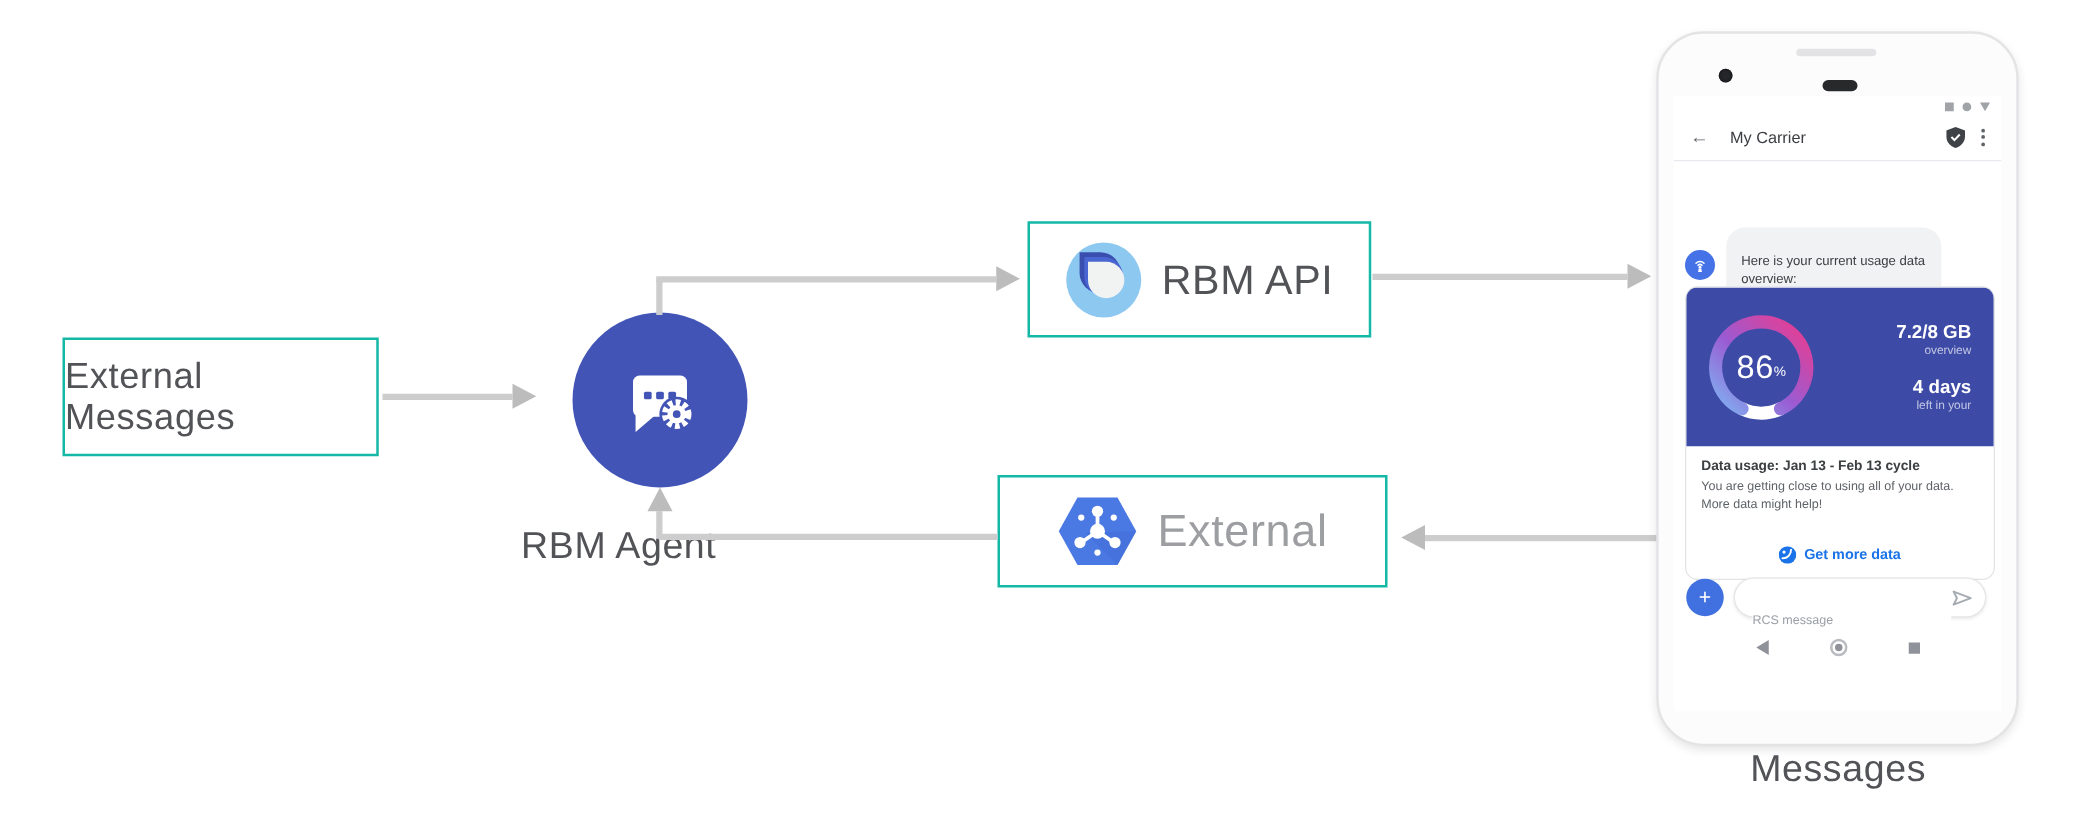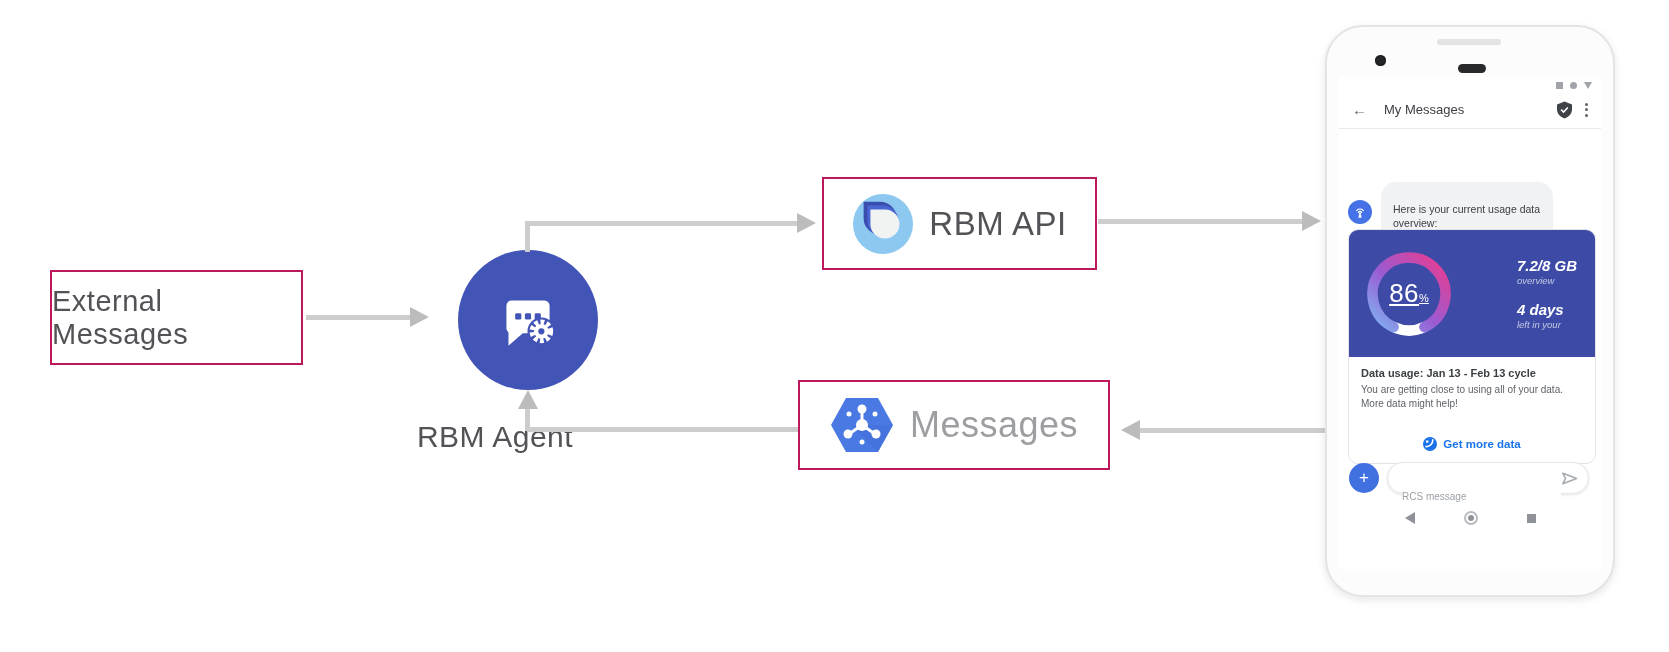--- a/index.html
+++ b/index.html
@@ -171,7 +171,7 @@
 
       <div id="app-header">
         <span id="back-arrow">←</span>
-        <span id="app-title">My Messages</span>
+        <span id="app-title">My Carrier</span>
         <div id="hdr-right">
           <svg width="15" height="18" viewBox="0 0 16 18">
             <path d="M8 0 L16 3 V8.2 C16 12.8 12.7 16.4 8 18 C3.3 16.4 0 12.8 0 8.2 V3 Z" fill="#3f4347"></path>

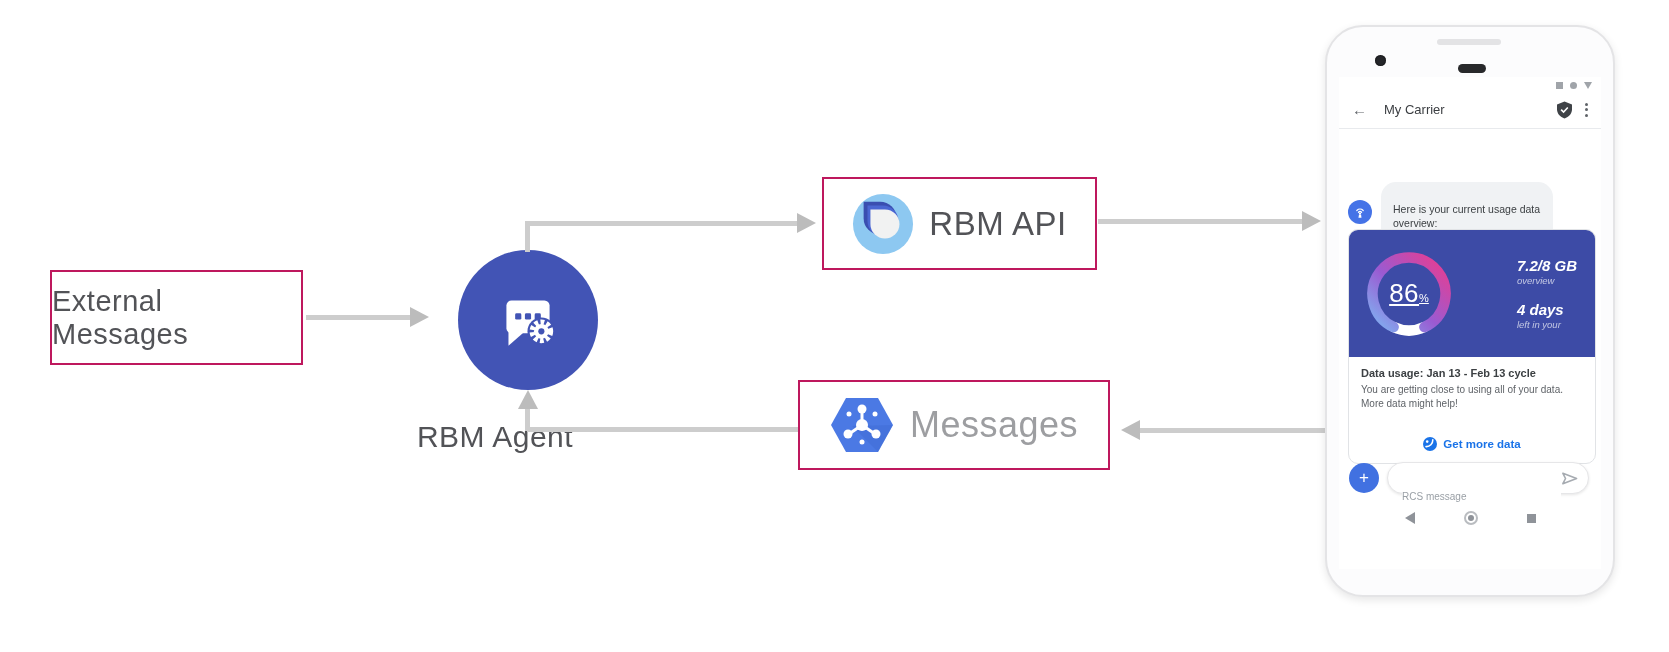--- a/index.html
+++ b/index.html
@@ -7,7 +7,7 @@
   .stage { position:relative; width:1669px; height:652px; background:#fff; overflow:hidden; }
 
   
-  .dbox { position:absolute; background:#fff; border:2px solid #be185d; display:flex; align-items:center; justify-content:center; }
+  .dbox { position:absolute; background:#fff; border:2px solid #14b8a6; display:flex; align-items:center; justify-content:center; }
   .dlabel { font-weight:300; color:#525357; letter-spacing:.5px; }
   #box-ext { left:50px; top:270px; width:253px; height:95px; }
   #box-ext .dlabel { font-size:29px; }

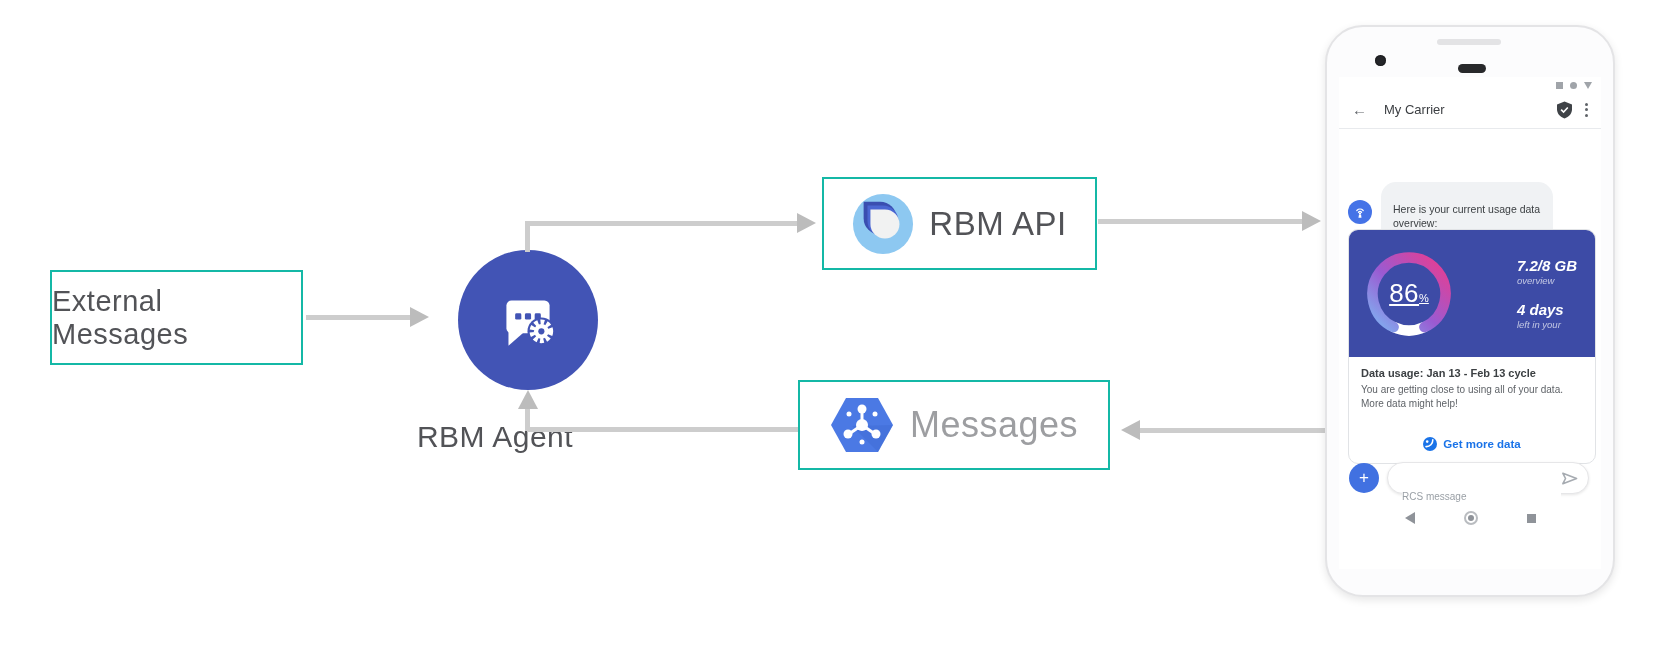--- a/index.html
+++ b/index.html
@@ -58,7 +58,7 @@
   #gauge-label { position:absolute; inset:0; display:flex; align-items:center; justify-content:center; color:#fff;text-decoration:underline; }
   #gauge-label .big { font-size:26px; font-weight:300; letter-spacing:.5px; }
   #gauge-label .small { font-size:11px; margin-top:9px; }
-  #hero-stats { margin-left:auto; text-align:left; color:#fff; padding-right:8px;font-style:italic; }
+  #hero-stats { margin-left:auto; text-align:right; color:#fff; padding-right:8px; }
   .stat-v { font-size:15px; font-weight:bold; }
   .stat-s { font-size:9.5px; color:rgba(255,255,255,.68); margin-top:1px; }
   .stat-gap { height:15px; }

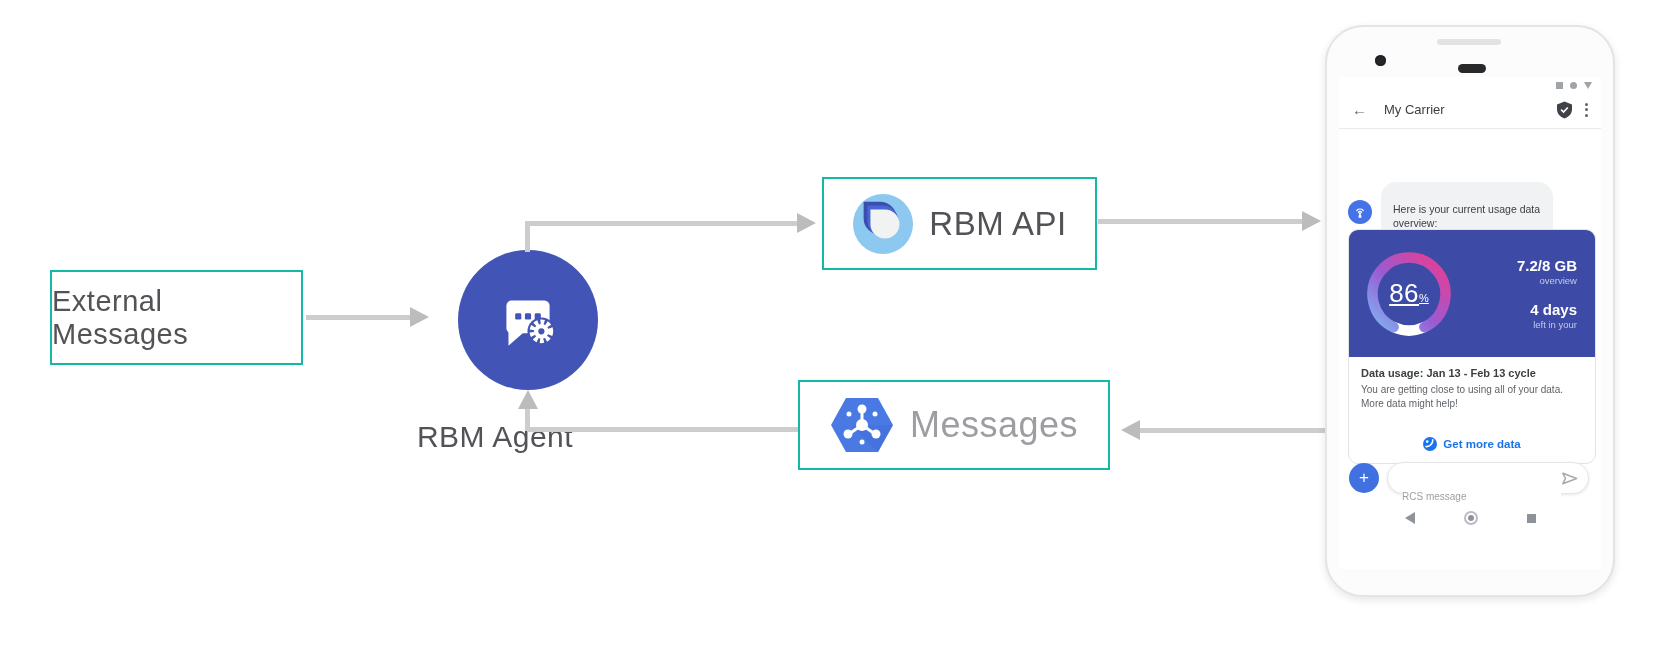--- a/index.html
+++ b/index.html
@@ -55,7 +55,7 @@
   #rich-card { position:absolute; left:9px; top:152px; width:248px; border:1px solid #e1e3e6; border-radius:10px; background:#fff; overflow:hidden; }
   #hero { height:127px; background:#3d4ba6; display:flex; align-items:center; padding:0 10px 0 12px; }
   #gauge-wrap { position:relative; width:96px; height:96px; flex-shrink:0; }
-  #gauge-label { position:absolute; inset:0; display:flex; align-items:center; justify-content:center; color:#fff;text-decoration:underline; }
+  #gauge-label { position:absolute; inset:0; display:flex; align-items:center; justify-content:center; color:#fff; }
   #gauge-label .big { font-size:26px; font-weight:300; letter-spacing:.5px; }
   #gauge-label .small { font-size:11px; margin-top:9px; }
   #hero-stats { margin-left:auto; text-align:right; color:#fff; padding-right:8px; }

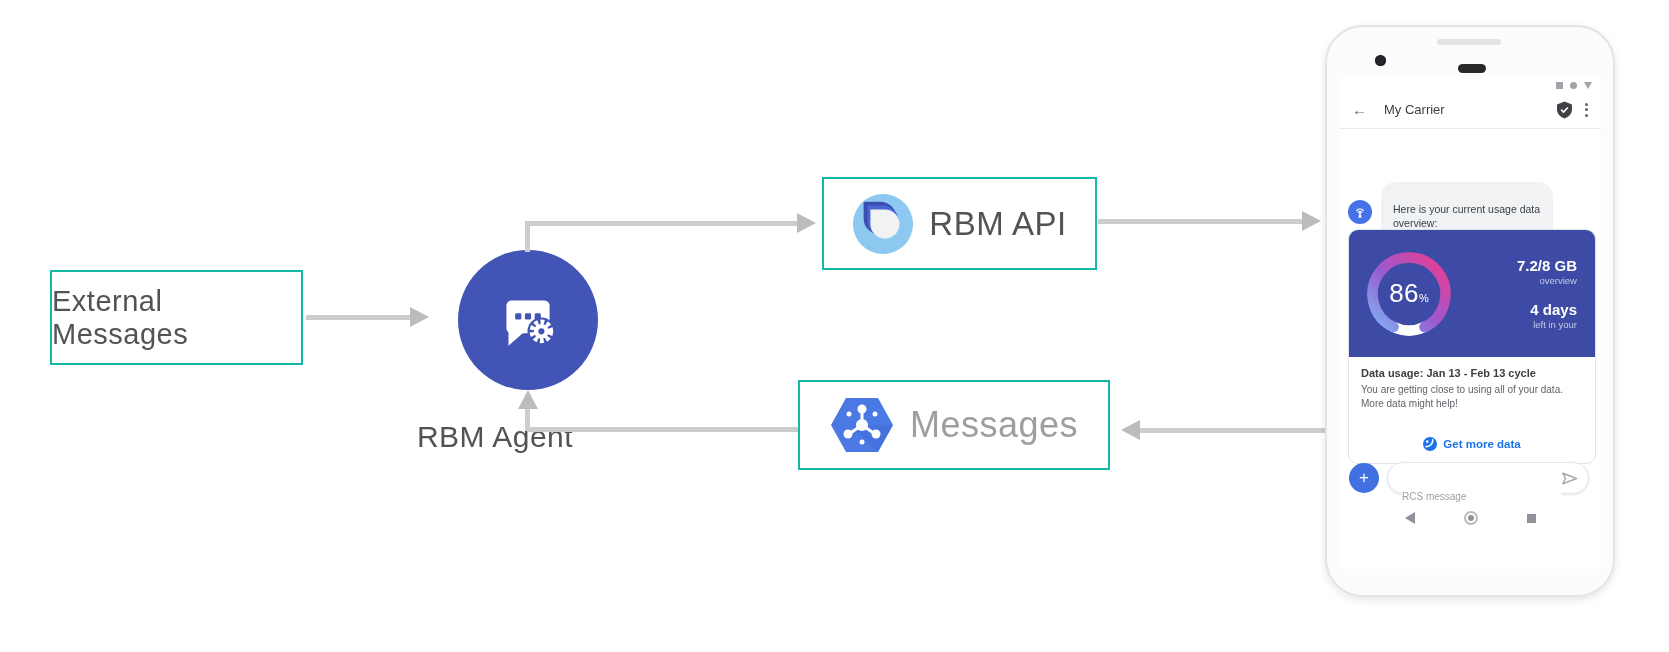--- a/index.html
+++ b/index.html
@@ -149,7 +149,7 @@
       <circle cx="45" cy="17" r="2.5" fill="#fff"></circle>
       <circle cx="32" cy="45" r="2.5" fill="#fff"></circle>
     </svg>
-    <span class="dlabel">Messages</span>
+    <span class="dlabel">External</span>
   </div>
 
   <div class="aline" style="left:527px; top:427px; width:271px; height:5px;"></div>

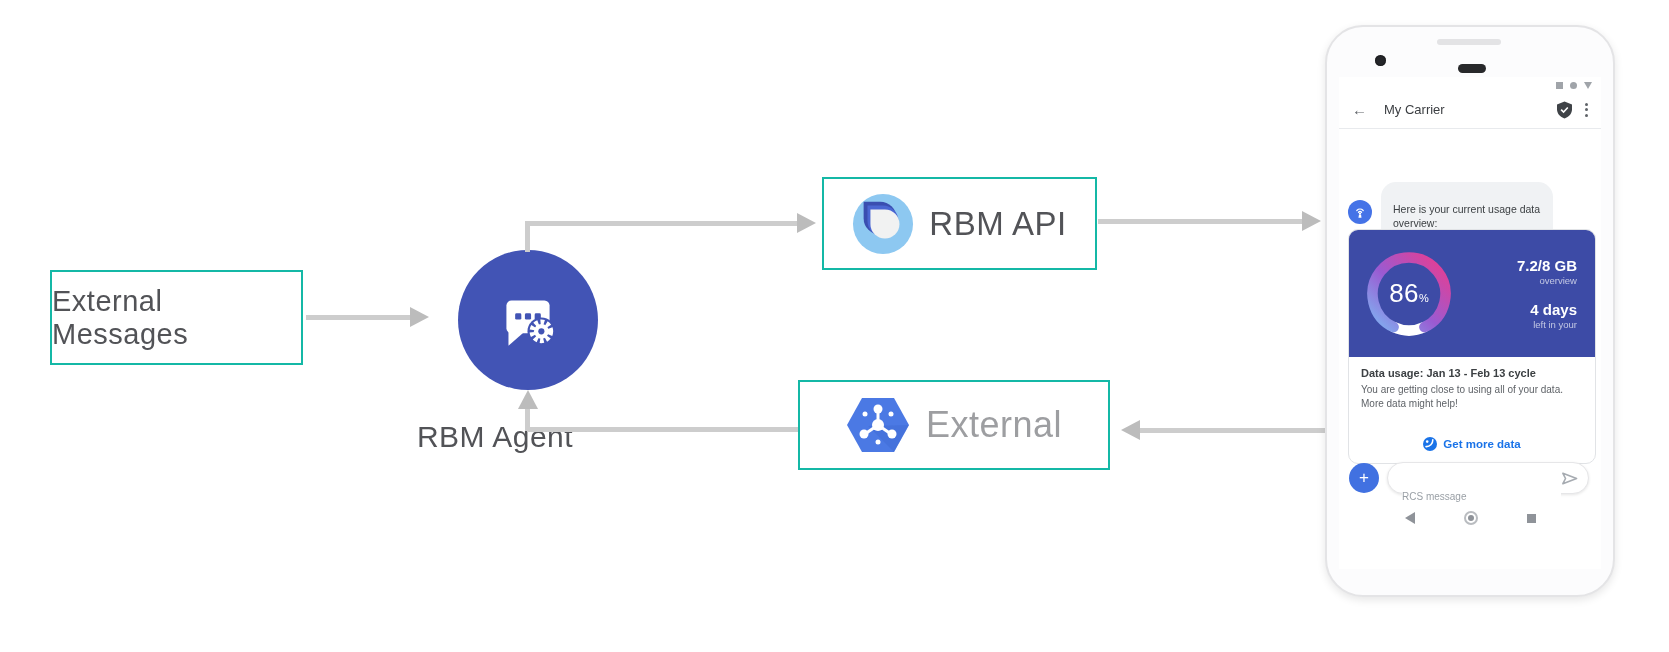--- a/index.html
+++ b/index.html
@@ -257,6 +257,7 @@
     </div>
   </div>
 
+  <div class="floating-label" id="lbl-messages">Messages</div>
 
 </div>
 

